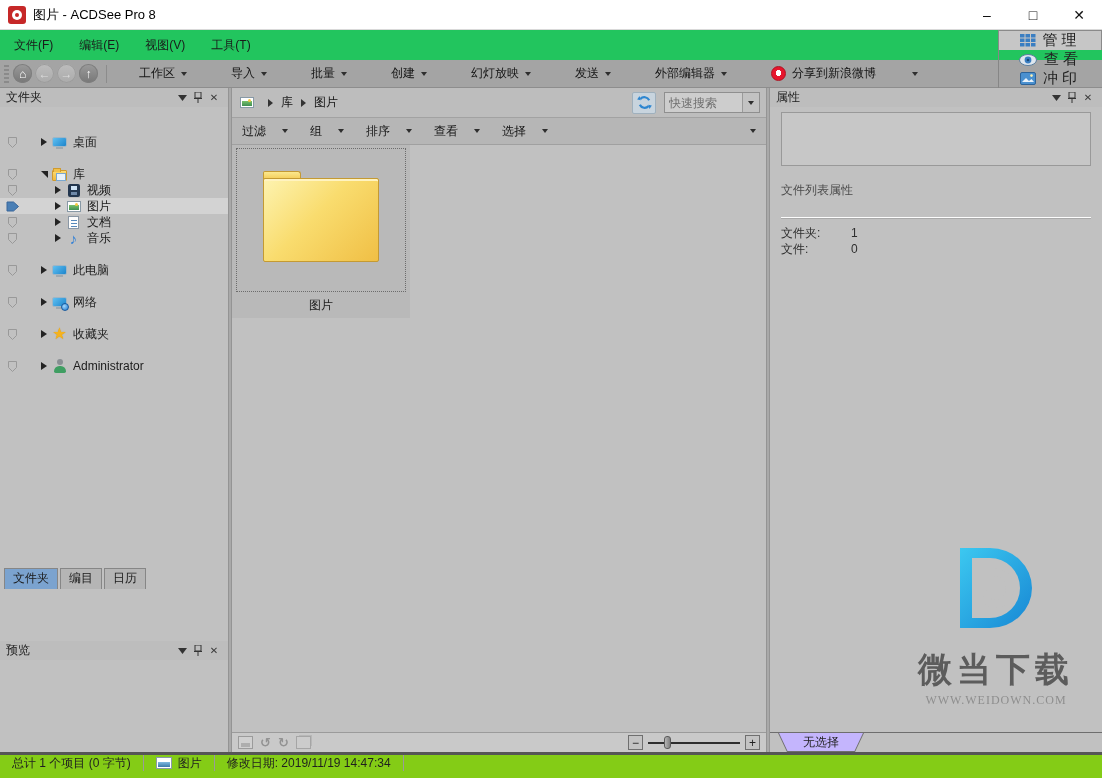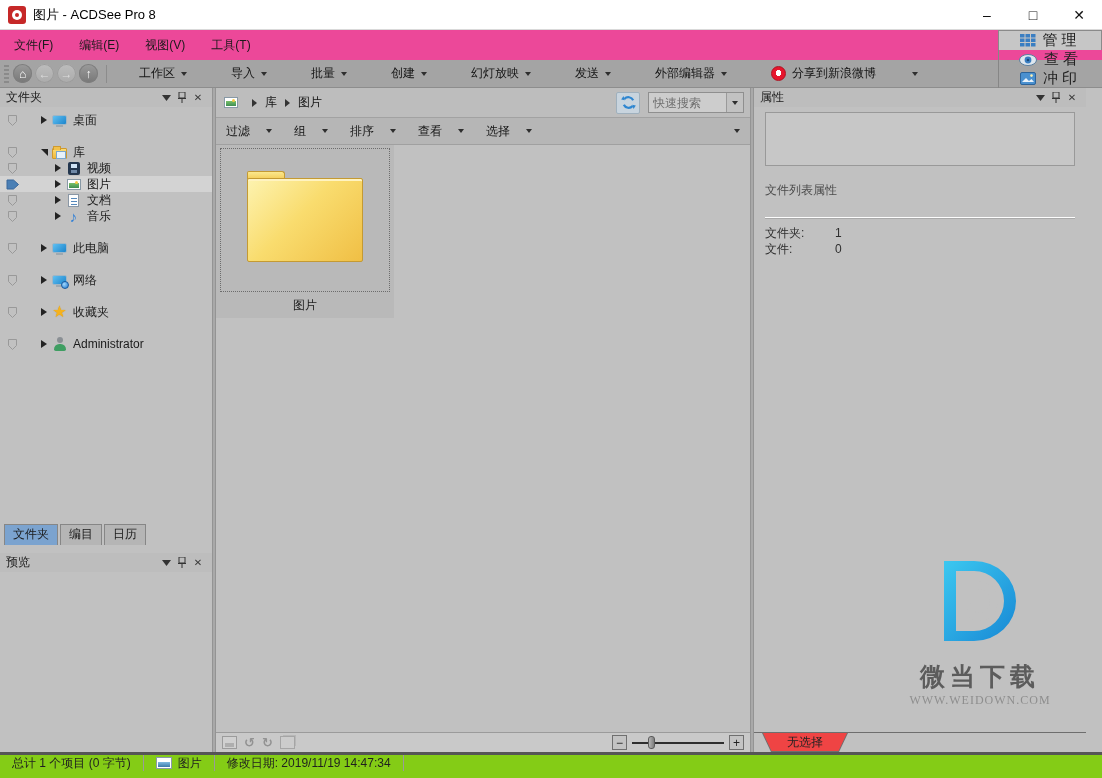--- a/index.html
+++ b/index.html
@@ -16,7 +16,7 @@
   .win-btn { width:46px; height:100%; display:flex; align-items:center; justify-content:center; font-size:14px; color:#111; cursor:default; }
 
   
-  .menubar { height:30px; background:#ec4899; display:flex; align-items:stretch; }
+  .menubar { height:30px; background:#22c55e; display:flex; align-items:stretch; }
   .menus { display:flex; align-items:center; padding-left:14px; gap:26px; }
   .menu-item { color:#1a1a1a; }
   .mode-tabs { margin-left:auto; display:flex; height:100%;flex-direction:column; }

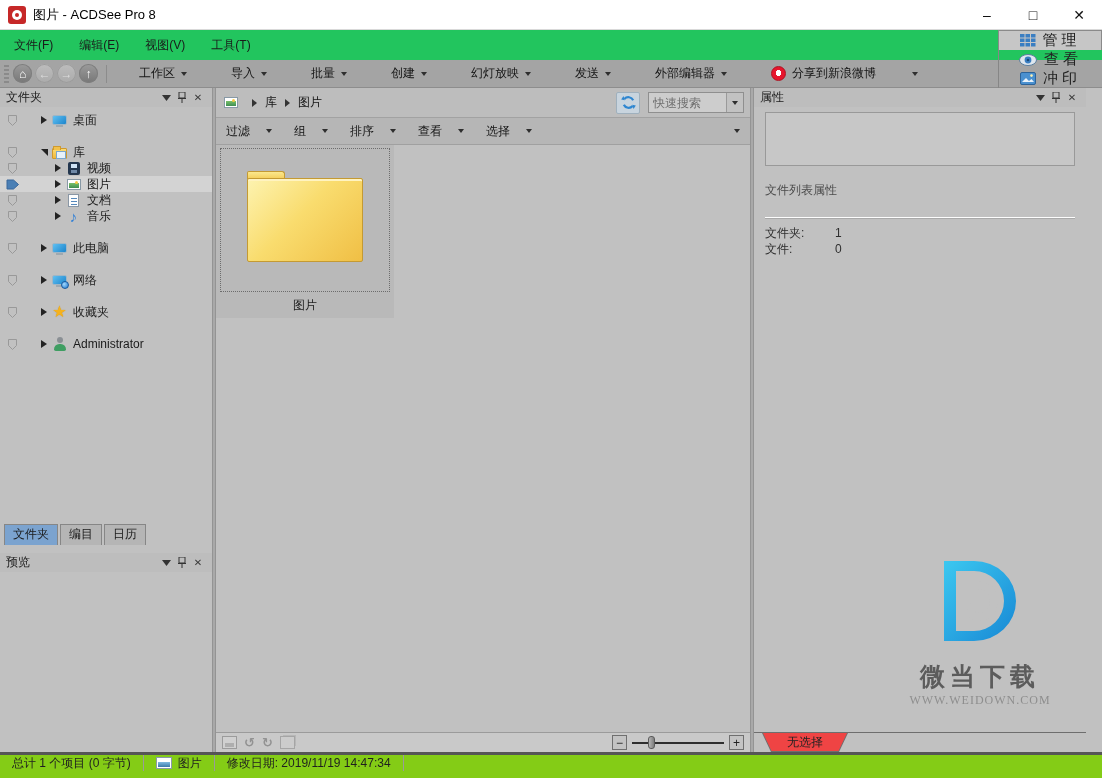--- a/index.html
+++ b/index.html
@@ -49,7 +49,7 @@
   .pin-svg, .x-svg, .chev-svg { display:block; margin:0 auto; }
 
   
-  .left { width:212px; background:#c1c1c1; display:flex; flex-direction:column; }
+  .left { width:228px; background:#c1c1c1; display:flex; flex-direction:column;gap:22px; }
   .tree { height:419px; padding-top:5px; position:relative; }
   .trow { height:16px; display:flex; align-items:center; margin-bottom:0; position:relative; }
   .trow.sel { background:#d3d3d3; }

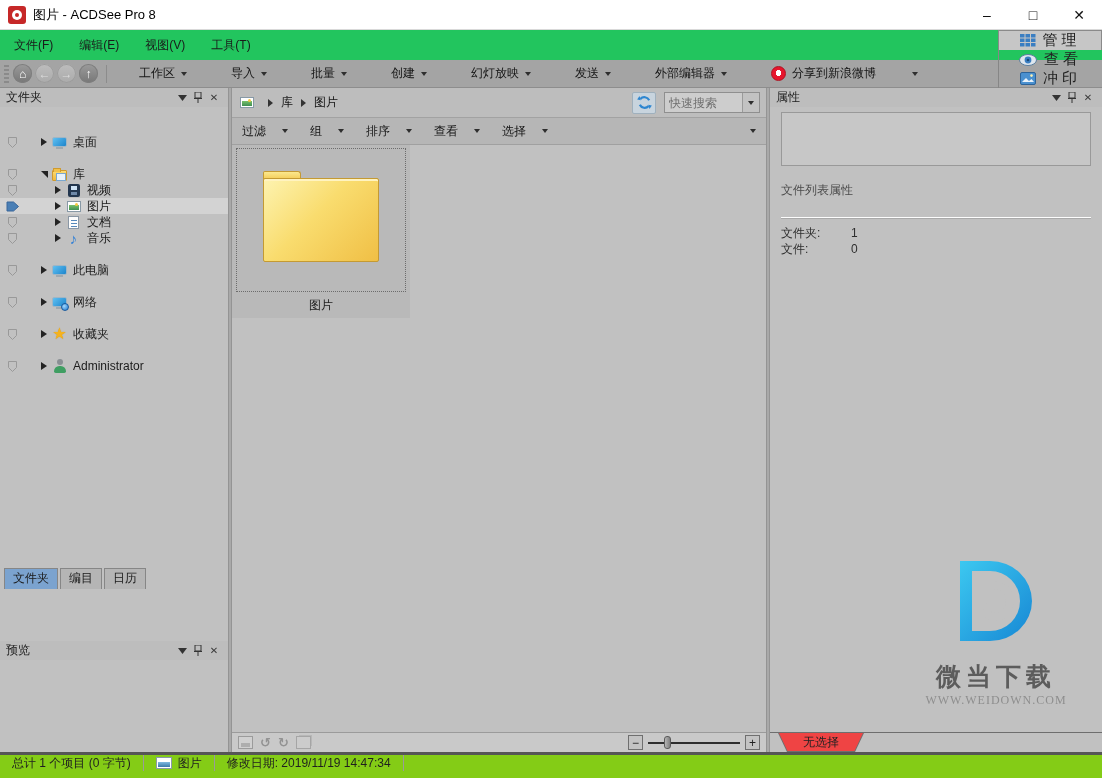--- a/index.html
+++ b/index.html
@@ -134,7 +134,7 @@
   .prow { display:flex; height:16px; align-items:center; color:#2e2e2e; }
   .prow .pl { width:70px; }
   .watermark { position:absolute; right:26px; bottom:44px; width:160px; text-align:center; }
-  .wm-title { font-size:25px; font-weight:bold; color:#5c5c5c; letter-spacing:5px; margin-top:10px; }
+  .wm-title { font-size:34px; font-weight:bold; color:#5c5c5c; letter-spacing:5px; margin-top:10px; }
   .wm-url { font-size:12px; color:#8e8e8e; letter-spacing:1px; font-family:"Liberation Serif","DejaVu Serif",serif; }
   .nosel-row { margin-top:auto; height:20px; position:relative; border-top:1px solid #6e6e6e; }
   .nosel-tab { position:absolute; left:8px; top:0; width:86px; height:19px; }

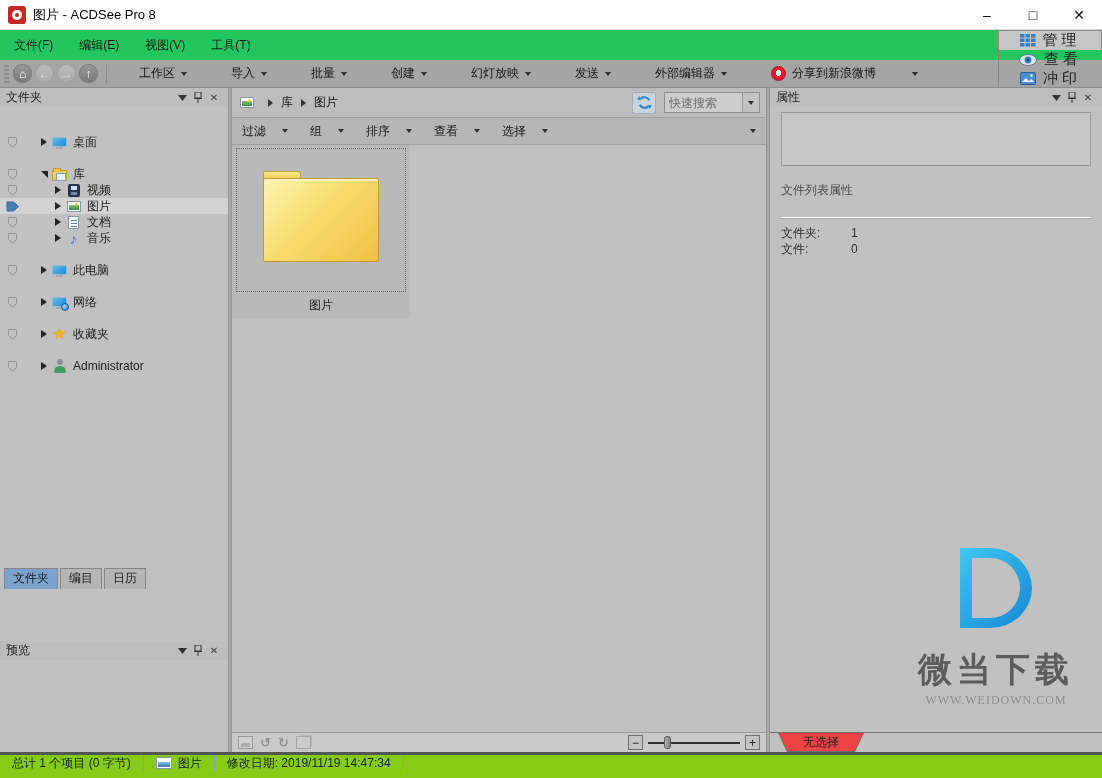--- a/index.html
+++ b/index.html
@@ -139,7 +139,7 @@
   .nosel-row { margin-top:auto; height:20px; position:relative; border-top:1px solid #6e6e6e; }
   .nosel-tab { position:absolute; left:8px; top:0; width:86px; height:19px; }
   .nosel-tab .outer { position:absolute; inset:0; background:#6e6e6e; clip-path:polygon(0 0,100% 0,calc(100% - 9px) 100%,9px 100%); }
-  .nosel-tab .inner { position:absolute; inset:0 1px 1px 1px; background:#ef4444; clip-path:polygon(0 0,100% 0,calc(100% - 8.5px) 100%,8.5px 100%); display:flex; align-items:center; justify-content:center; color:#222; }
+  .nosel-tab .inner { position:absolute; inset:0 1px 1px 1px; background:#c4b5fd; clip-path:polygon(0 0,100% 0,calc(100% - 8.5px) 100%,8.5px 100%); display:flex; align-items:center; justify-content:center; color:#222; }
 
   
   .statusbar { height:26px; background:#84cc16; border-top:3px solid #555; display:flex; align-items:flex-start; color:#1f1f1f; }

